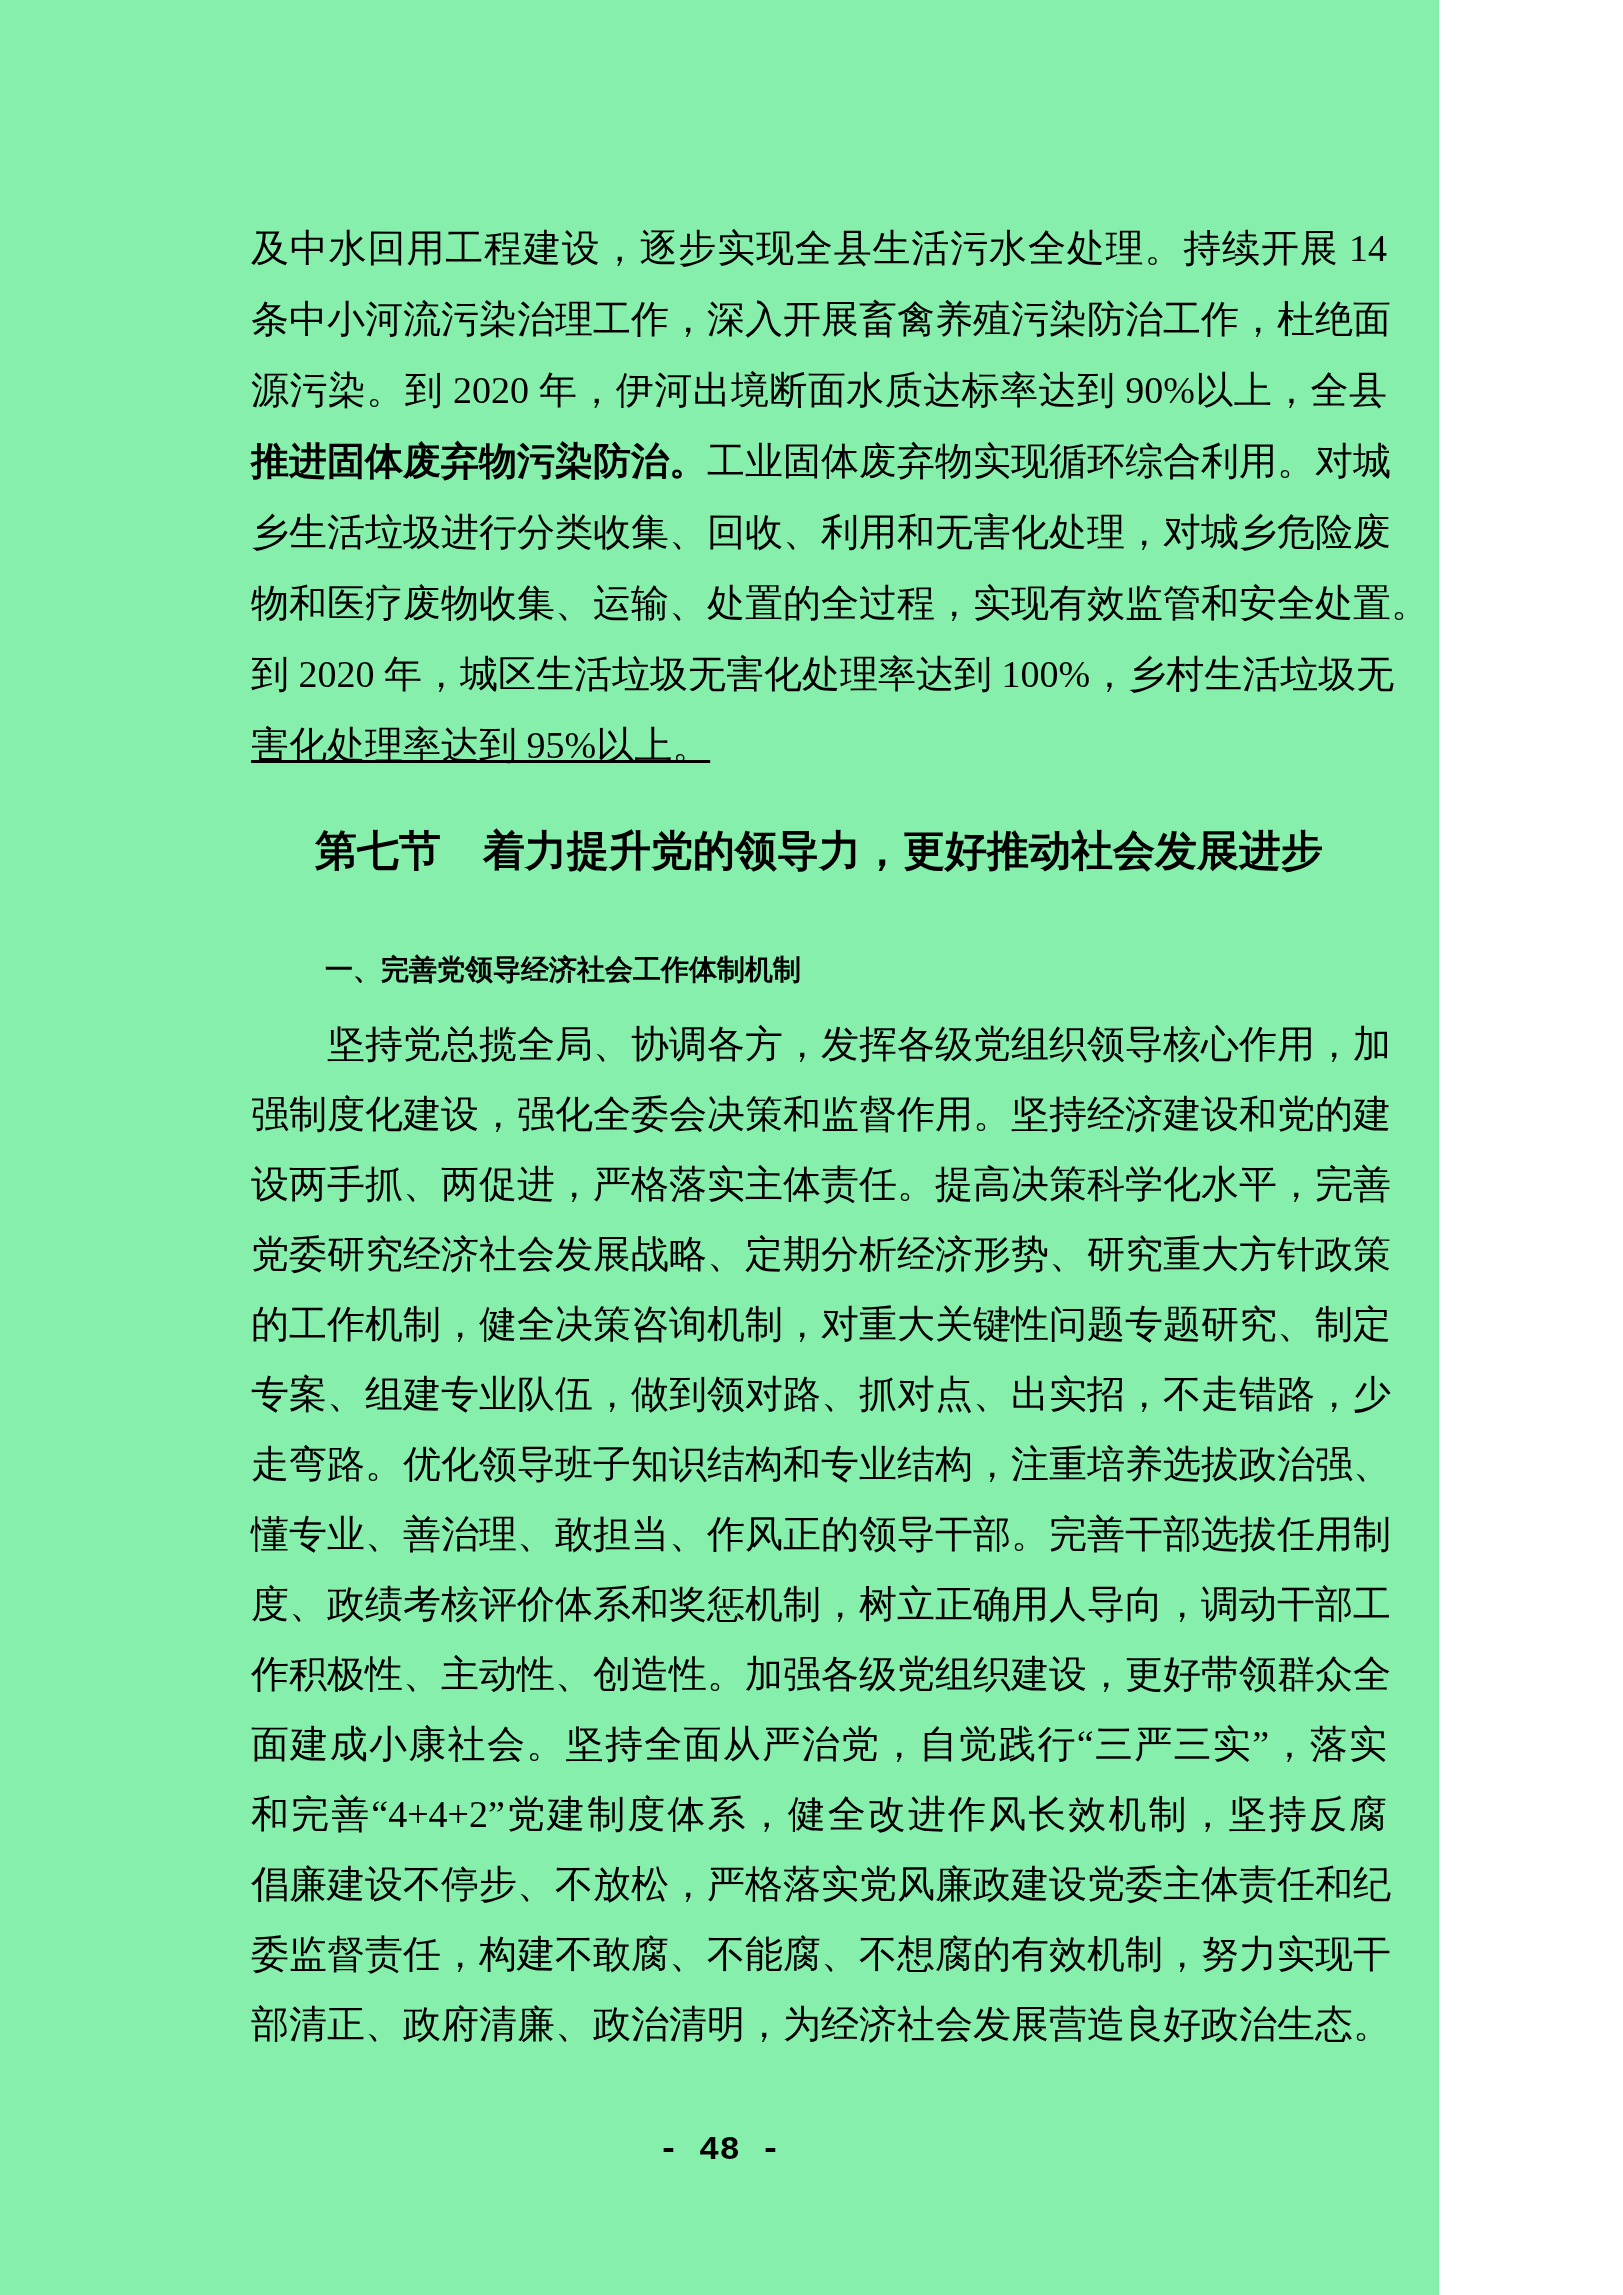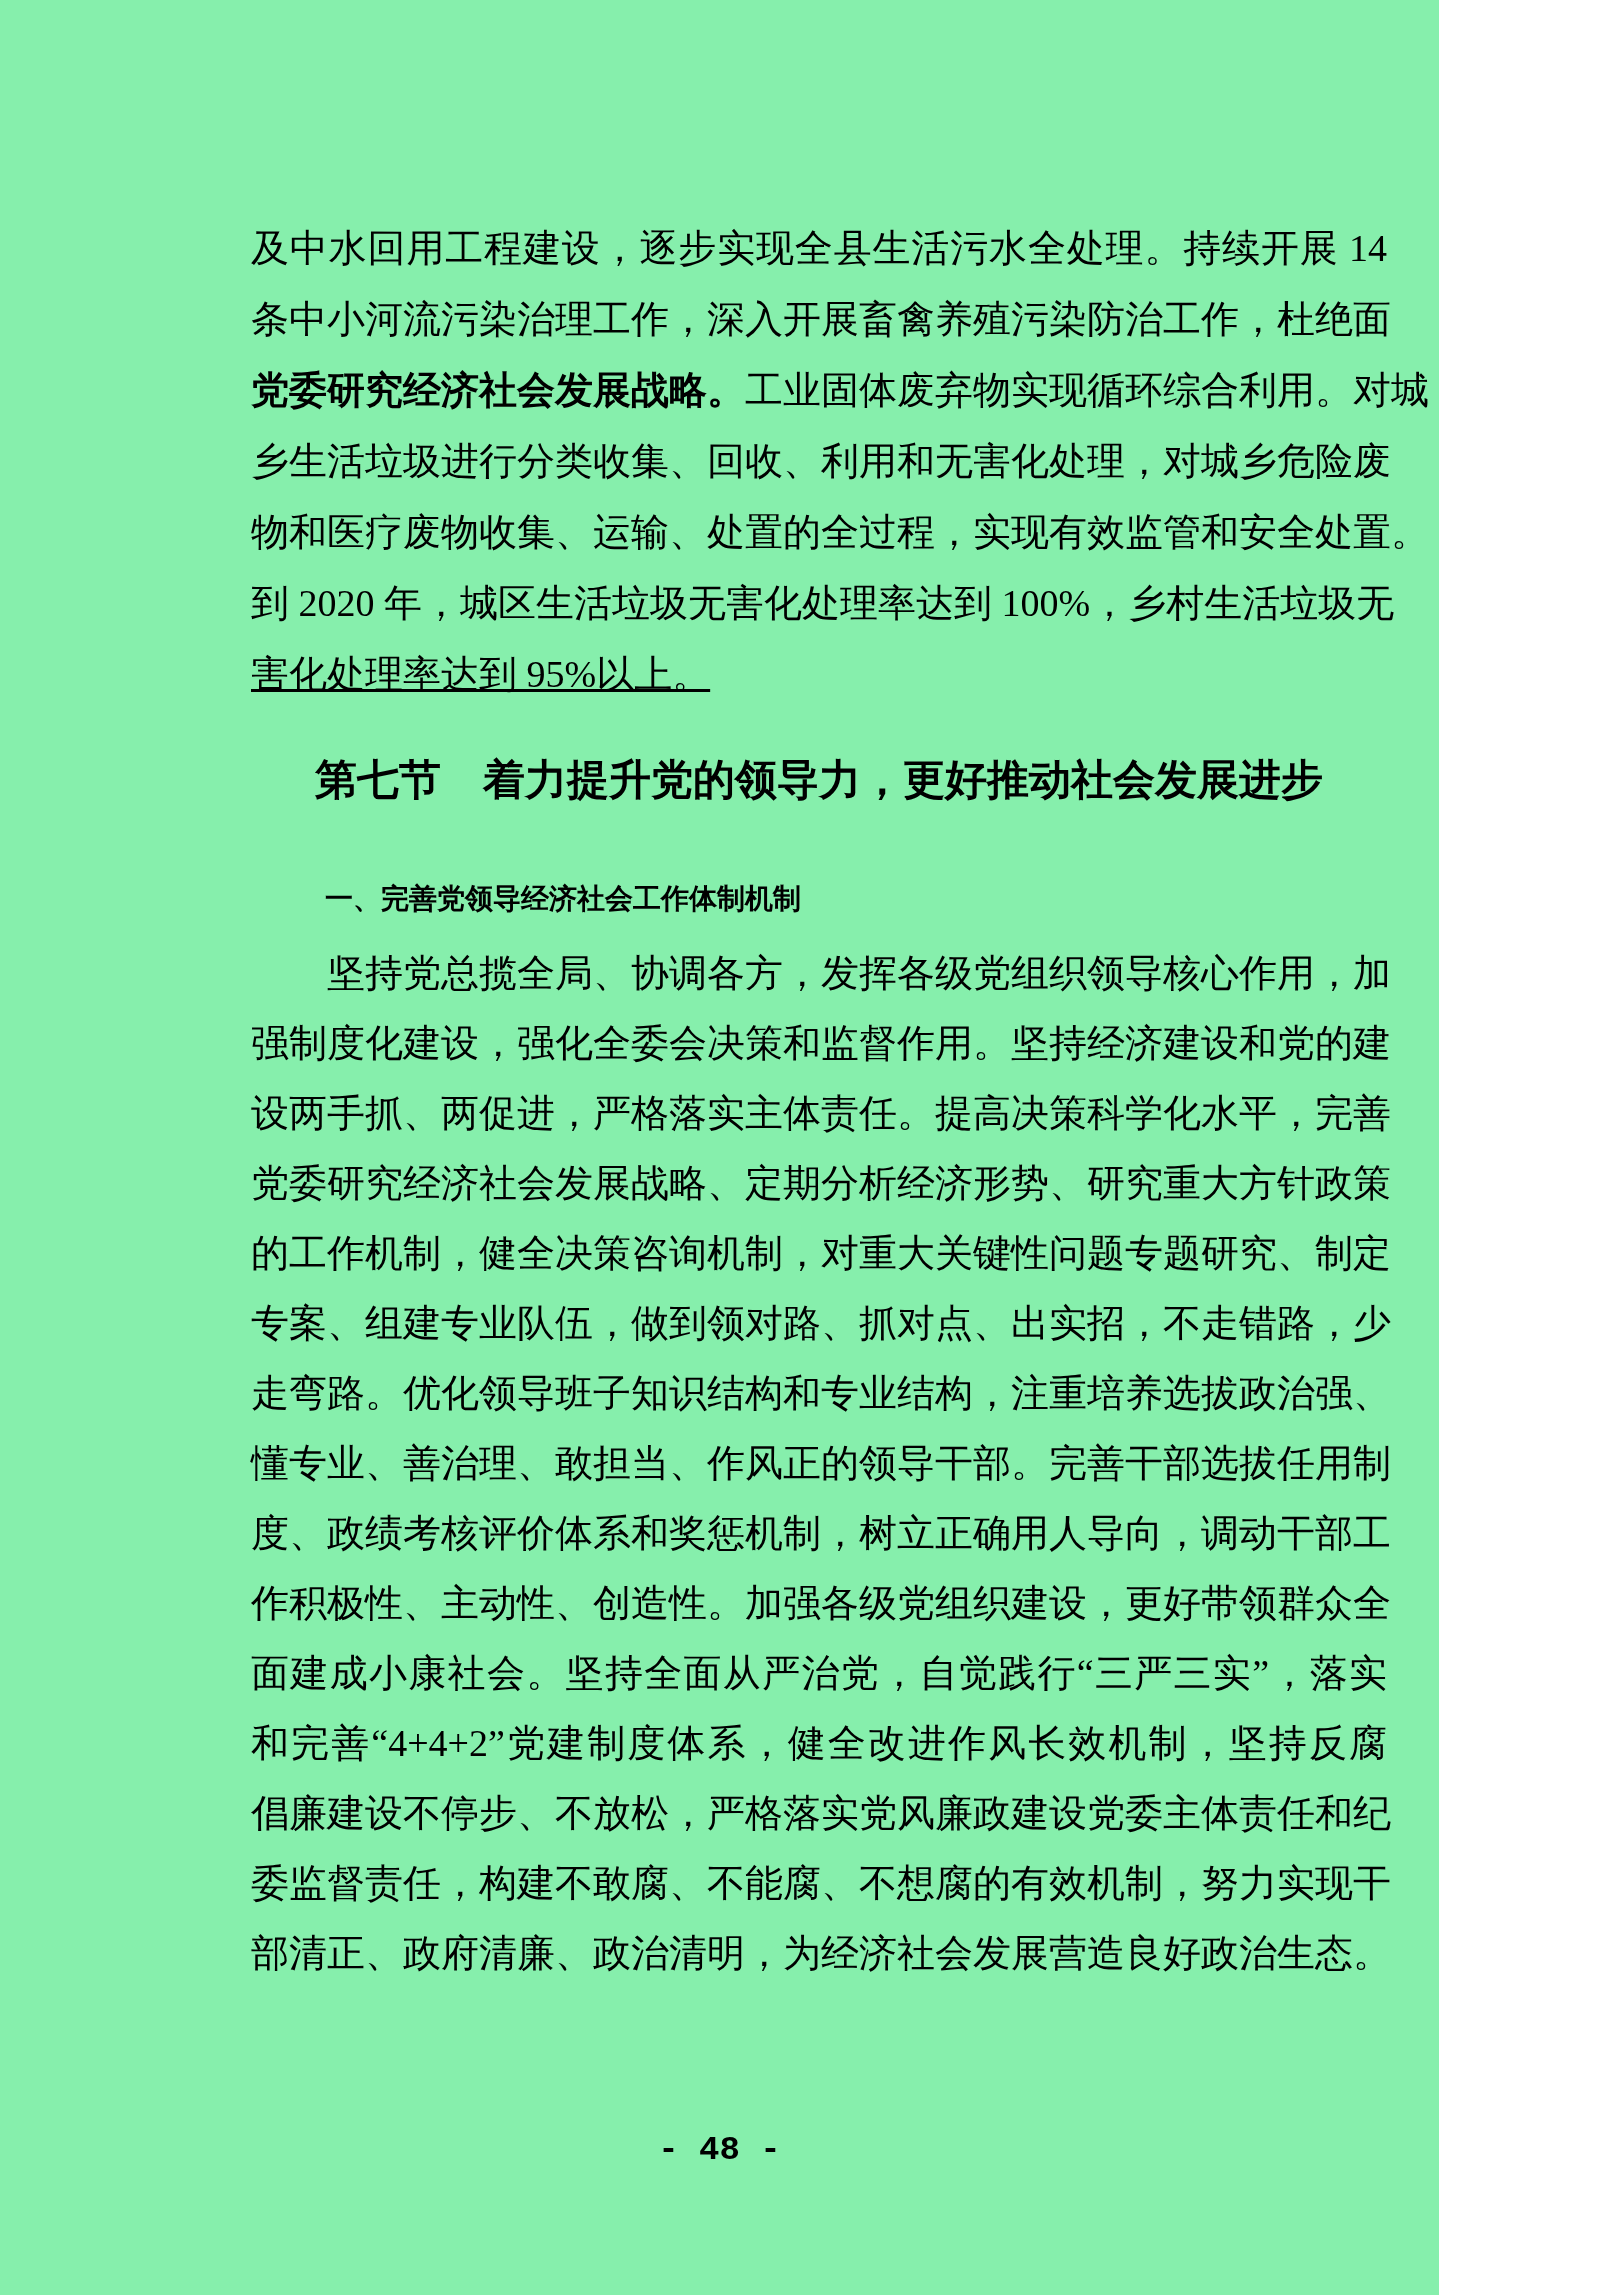--- a/index.html
+++ b/index.html
@@ -90,6 +90,7 @@
     <div class="para1">
       <div class="line">及中水回用工程建设，逐步实现全县生活污水全处理。持续开展 14</div>
       <div class="line">条中小河流污染治理工作，深入开展畜禽养殖污染防治工作，杜绝面</div>
+      <div class="line">源污染。到 2020 年，伊河出境断面水质达标率达到 90%以上，全县</div>
       <div class="line"><span class="em">党委研究经济社会发展战略。</span><span>工业固体废弃物实现循环综合利用。对城</span></div>
       <div class="line">乡生活垃圾进行分类收集、回收、利用和无害化处理，对城乡危险废</div>
       <div class="line">物和医疗废物收集、运输、处置的全过程，实现有效监管和安全处置。</div>

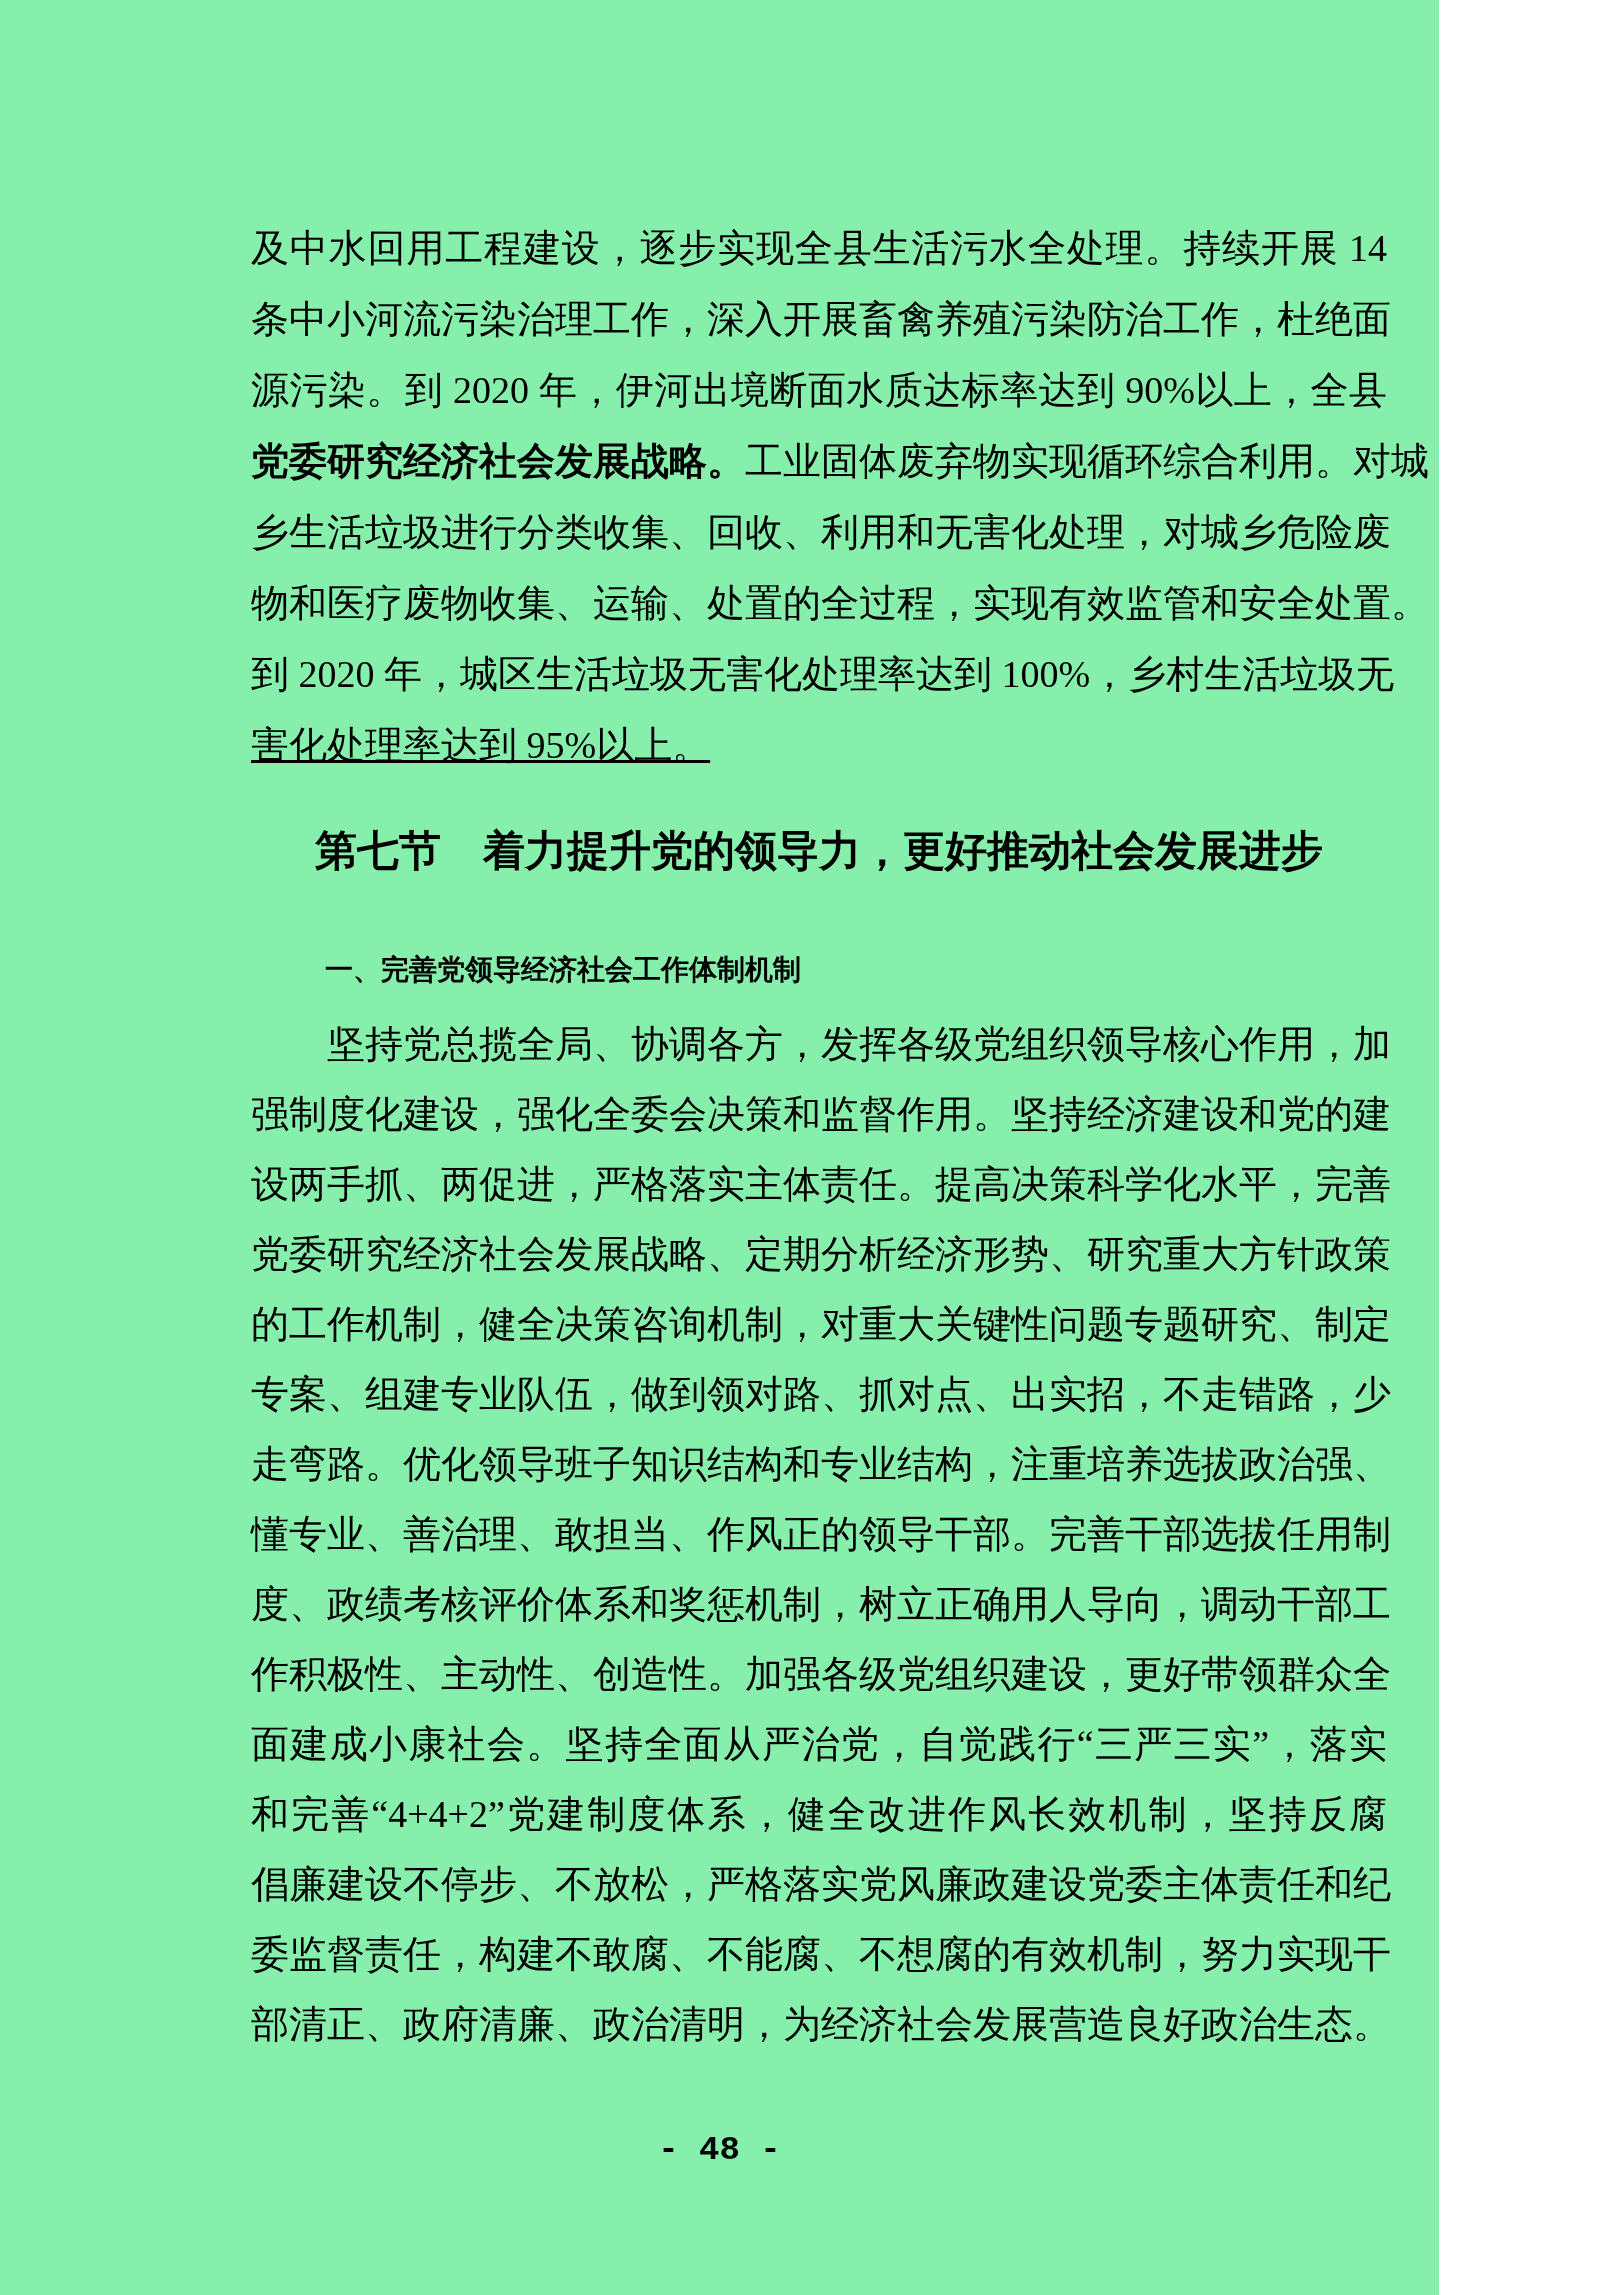--- a/index.html
+++ b/index.html
@@ -91,7 +91,7 @@
       <div class="line">及中水回用工程建设，逐步实现全县生活污水全处理。持续开展 14</div>
       <div class="line">条中小河流污染治理工作，深入开展畜禽养殖污染防治工作，杜绝面</div>
       <div class="line">源污染。到 2020 年，伊河出境断面水质达标率达到 90%以上，全县</div>
-      <div class="line"><span class="em">党委研究经济社会发展战略。</span><span>工业固体废弃物实现循环综合利用。对城</span></div>
+      <div class="line"><span class="em">推进固体废弃物污染防治。</span><span>工业固体废弃物实现循环综合利用。对城</span></div>
       <div class="line">乡生活垃圾进行分类收集、回收、利用和无害化处理，对城乡危险废</div>
       <div class="line">物和医疗废物收集、运输、处置的全过程，实现有效监管和安全处置。</div>
       <div class="line">到 2020 年，城区生活垃圾无害化处理率达到 100%，乡村生活垃圾无</div>

